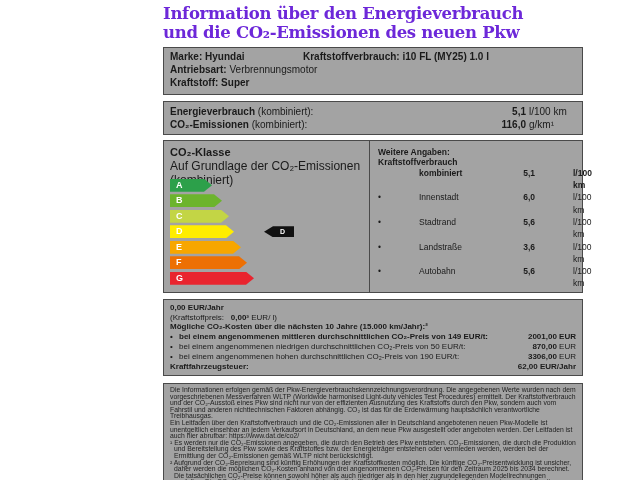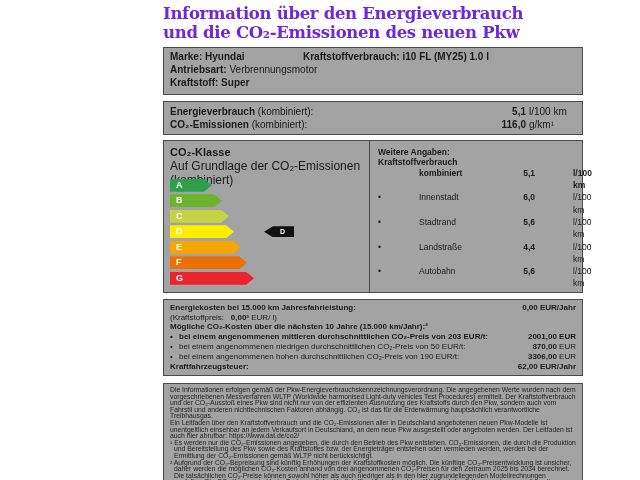--- a/index.html
+++ b/index.html
@@ -171,7 +171,7 @@
       <div class="wrow">
         <span>•</span>
         <span>Landstraße</span>
-        <span class="wval">4,4</span>
+        <span class="wval">3,6</span>
         <span class="wunit">l/100 km</span>
       </div>
       <div class="wrow">

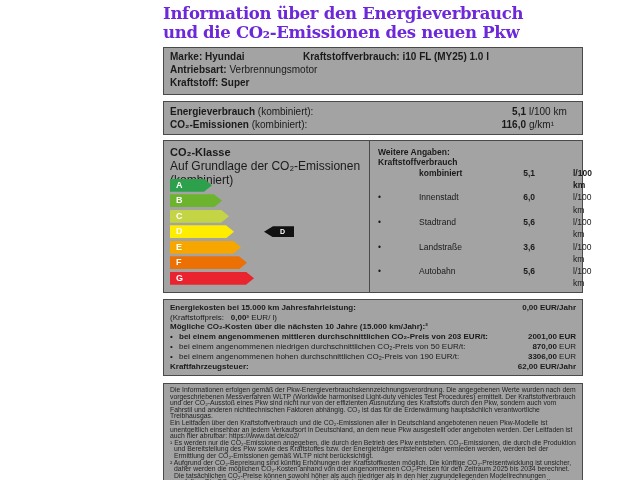--- a/index.html
+++ b/index.html
@@ -185,7 +185,6 @@
 
   <div class="box costs">
     <div class="costrow">
-      <span class="lbl b">Energiekosten bei 15.000 km Jahresfahrleistung:</span>
       <span class="val b">0,00 EUR/Jahr</span>
     </div>
     <div class="costrow">

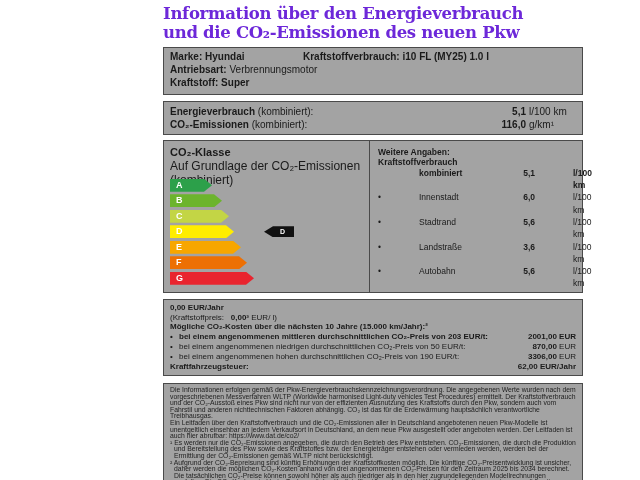--- a/index.html
+++ b/index.html
@@ -195,7 +195,7 @@
     </div>
     <div class="costrow b">
       <span class="bullet">•</span>
-      <span class="lbl">bei einem angenommenen mittleren durchschnittlichen CO₂-Preis von  203  EUR/t:</span>
+      <span class="lbl">bei einem angenommenen mittleren durchschnittlichen CO₂-Preis von  149  EUR/t:</span>
       <span class="val">2001,00 EUR</span>
     </div>
     <div class="costrow">

